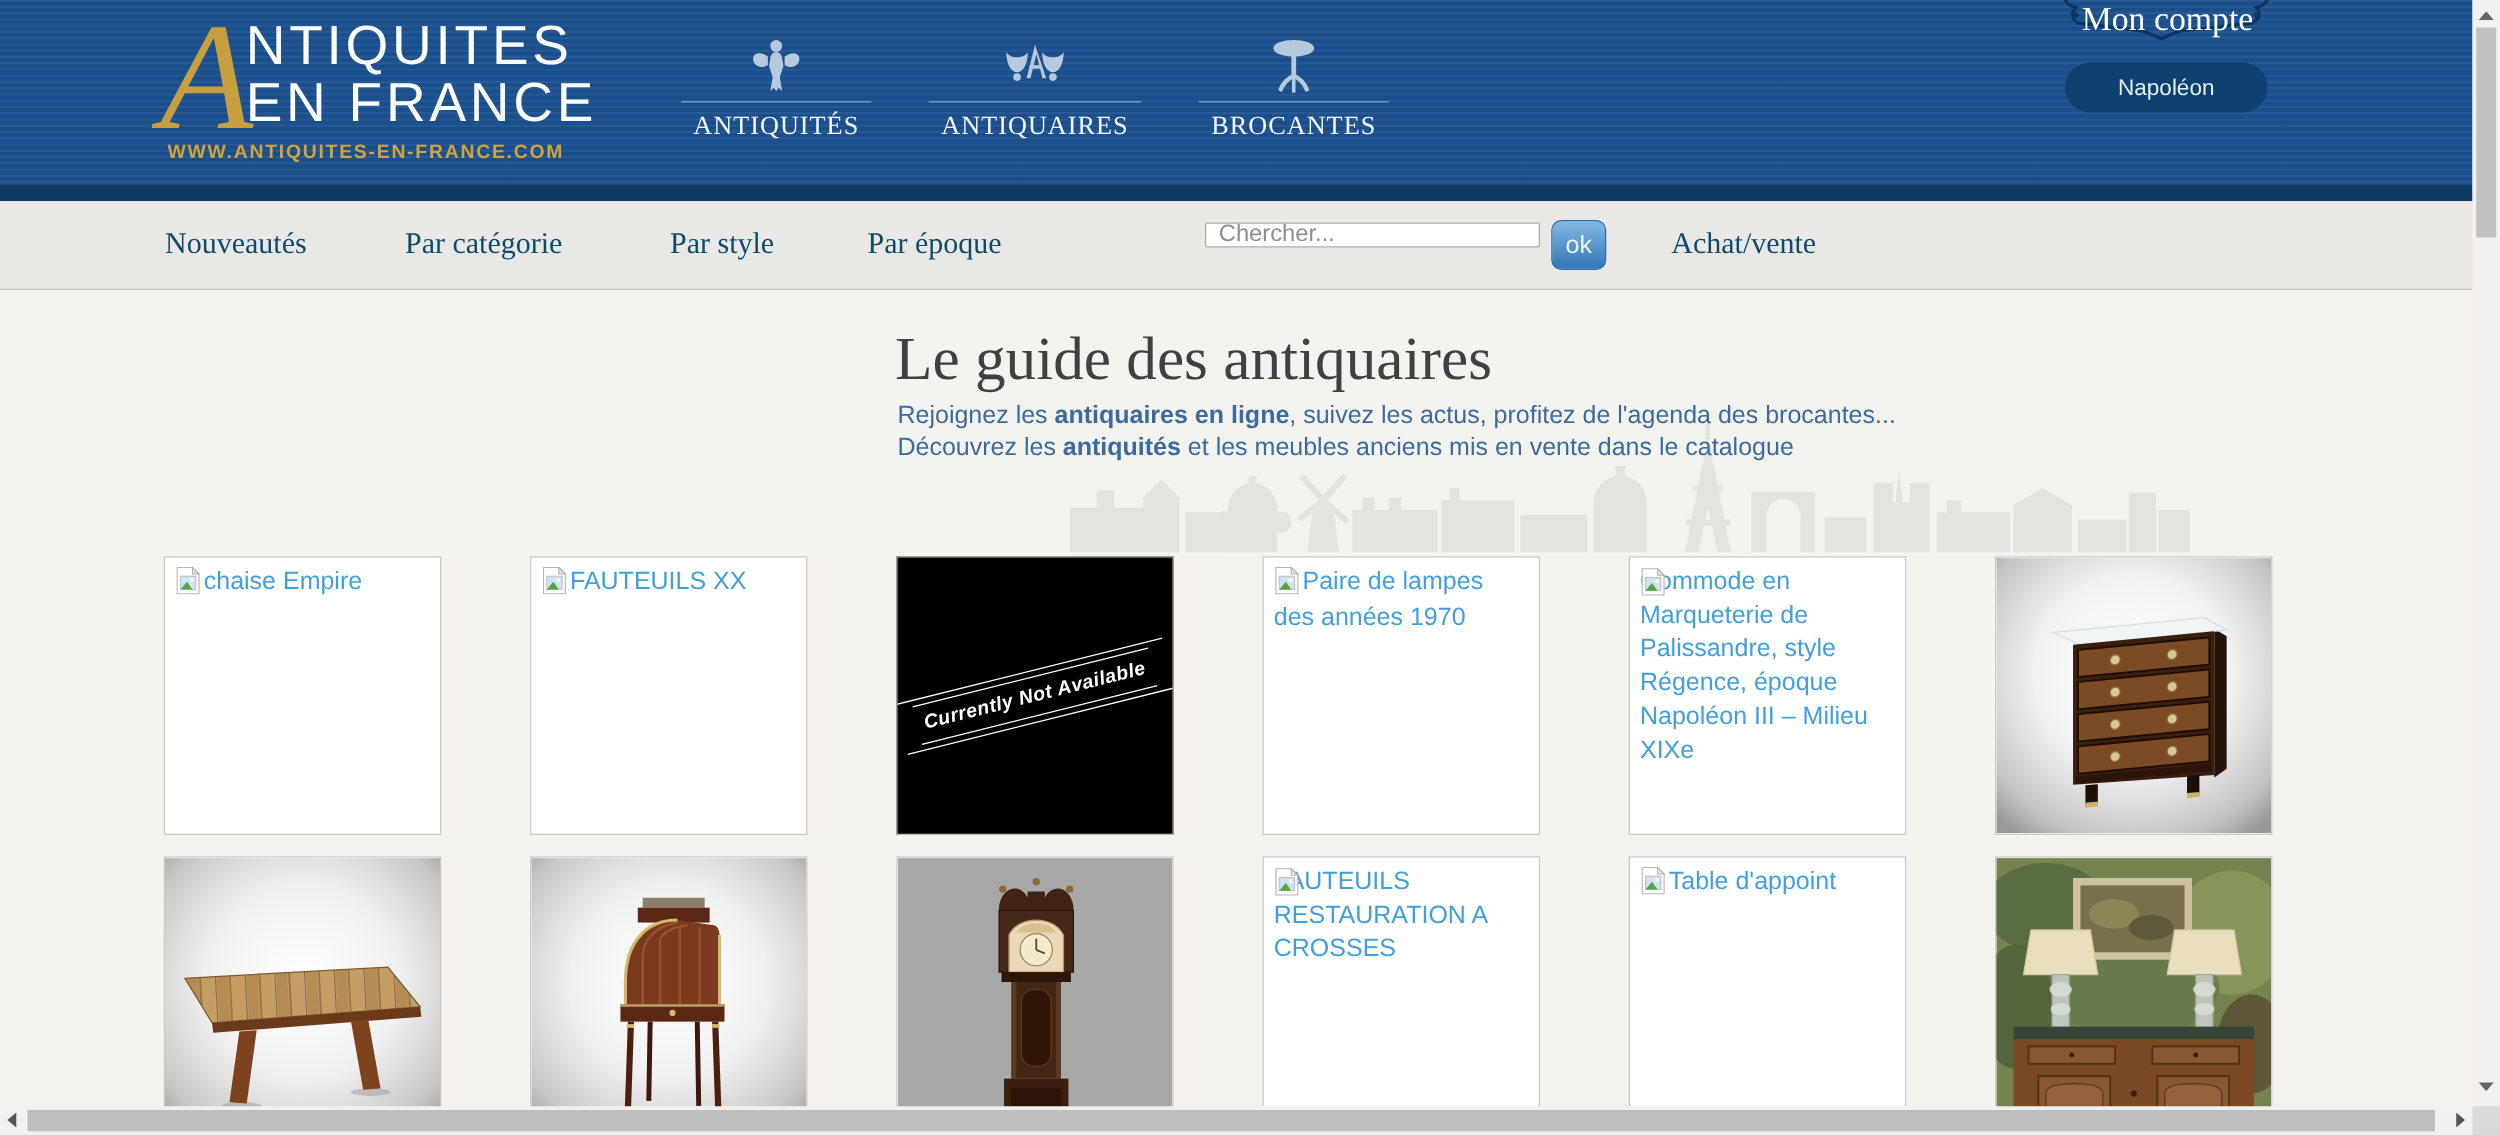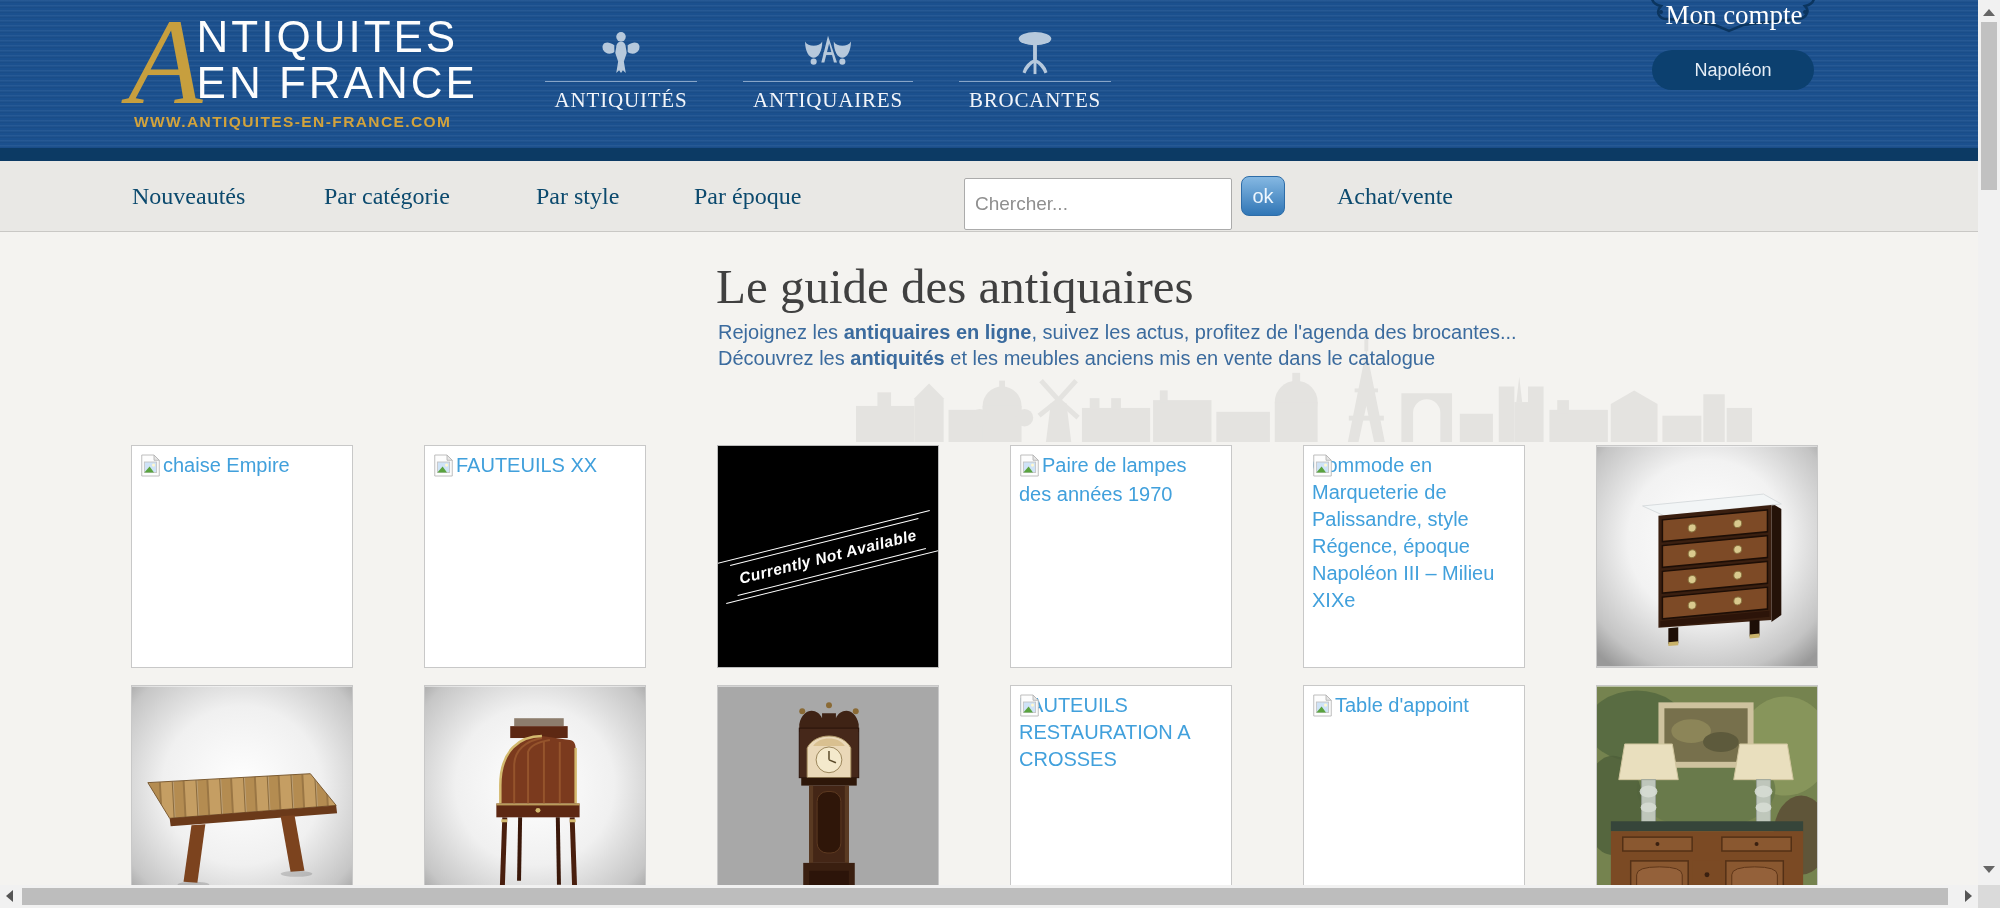--- a/index.html
+++ b/index.html
@@ -38,7 +38,7 @@
            border-bottom:1px solid #c9c8c5;box-sizing:border-box;}
   .mlink{position:absolute;top:50%;transform:translateY(-50%);font-family:"Liberation Serif",serif;
          font-size:24px;color:#0c4a6e;text-decoration:none;cursor:pointer;white-space:nowrap;}
-  .search-input{position:absolute;left:964px;top:17px;width:268px;height:52px;box-sizing:border-box;
+  .search-input{position:absolute;left:964px;top:17px;width:268px;height:20px;box-sizing:border-box;
                 border:1px solid #ababab;border-radius:2px;padding:0 10px;font-size:19px;color:#444;
                 font-family:"Liberation Sans",sans-serif;background:#fff;}
   .search-input::placeholder{color:#8f8f8f;}

